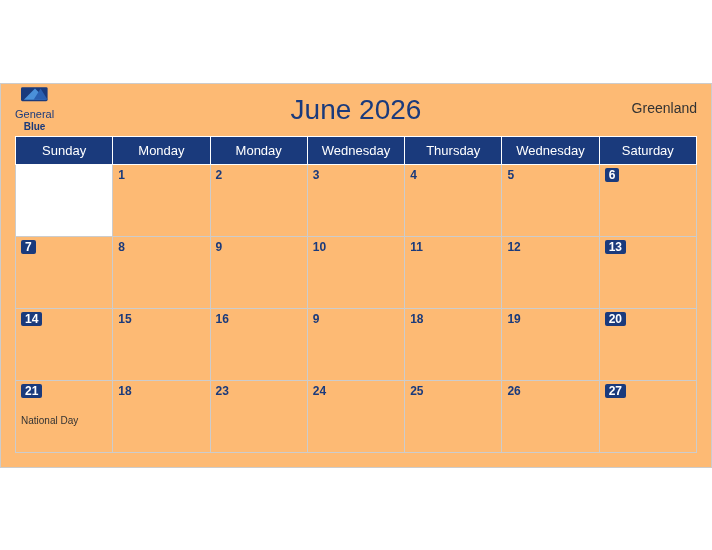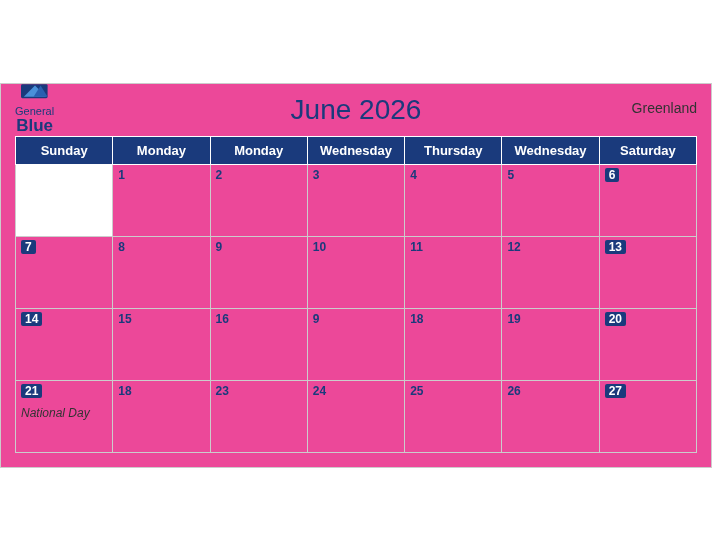--- a/index.html
+++ b/index.html
@@ -13,7 +13,7 @@
     }
     .calendar-container {
       width: 712px;
-      background: #ec4899;
+      background: #fdba74;
       border: 1px solid #ccc;
       padding: 10px 14px 14px;
     }

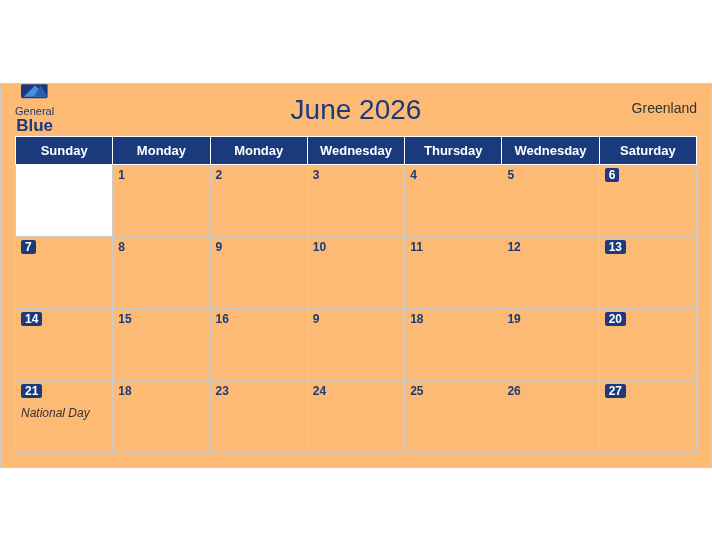--- a/index.html
+++ b/index.html
@@ -38,7 +38,7 @@
       line-height: 1.1;
     }
     .logo-text-blue {
-      font-size: 17px;
+      font-size: 10px;
       color: #1a3a7c;
       font-weight: bold;
       line-height: 1.1;

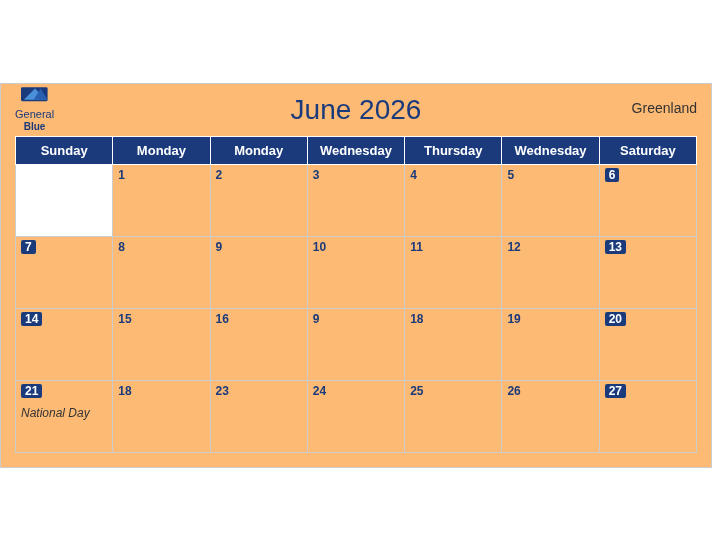--- a/index.html
+++ b/index.html
@@ -71,7 +71,7 @@
       color: #fff;
       text-align: center;
       font-size: 13px;
-      font-weight: bold;
+      font-weight: normal;
       padding: 6px 4px;
       border: 1px solid #fff;
     }

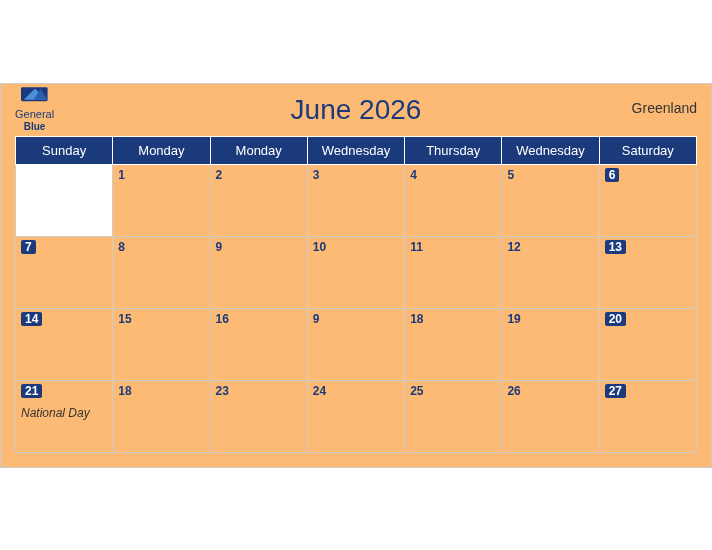--- a/index.html
+++ b/index.html
@@ -104,11 +104,10 @@
       border-radius: 2px;
     }
     .event-text {
-      font-size: 12px;
+      font-size: 10px;
       color: #333;
-      margin-top: 8px;
+      margin-top: 17px;
       display: block;
-      font-style: italic;
     }
     .empty-cell {
       background: #fff;

